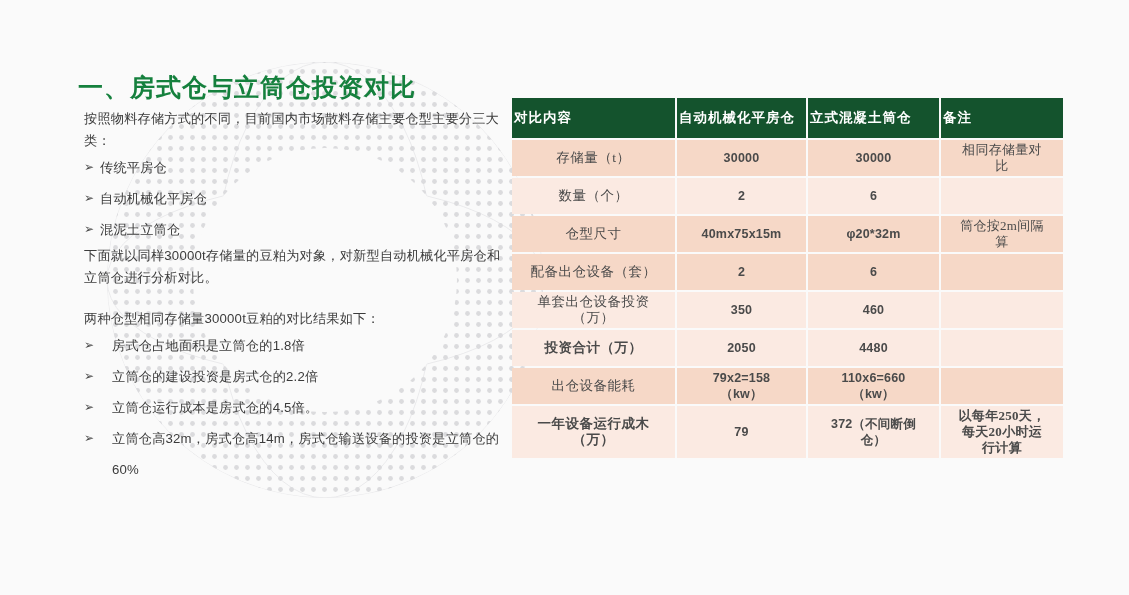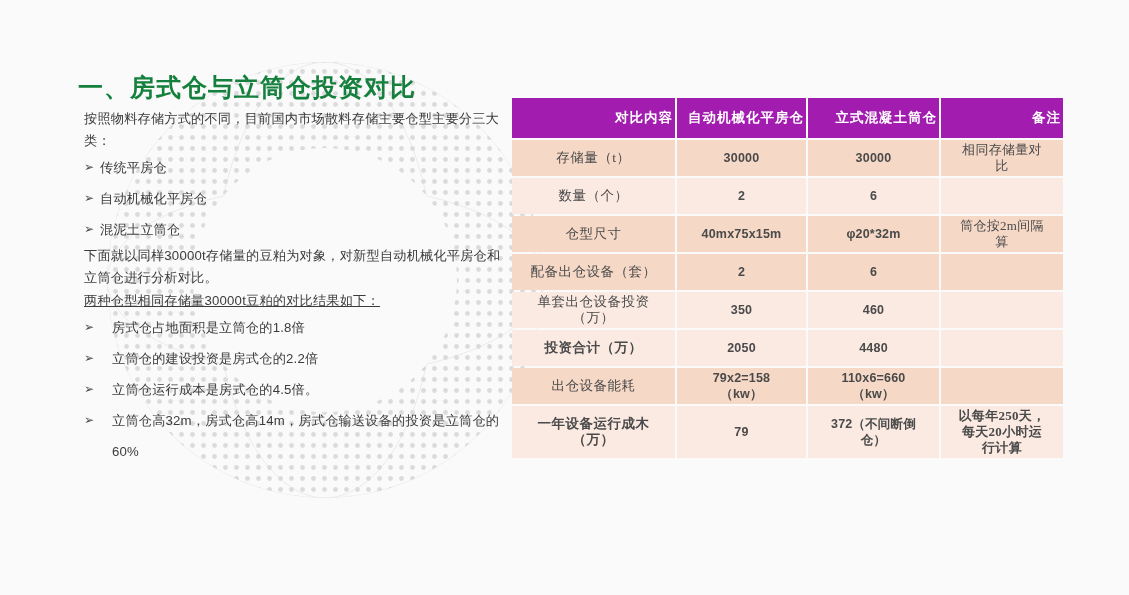--- a/index.html
+++ b/index.html
@@ -93,13 +93,13 @@
   #compare-table col.c3 { width: 122px; }
 
   #compare-table th {
-    background: #a21caf;
+    background: #14532d;
     color: #ffffff;
     font-family: "Liberation Serif", "DejaVu Serif", serif;
     font-weight: bold;
     font-size: 13.5px;
     height: 40px;
-    text-align: right;
+    text-align: left;
     letter-spacing: 1px;
     padding: 0 2px;
   }

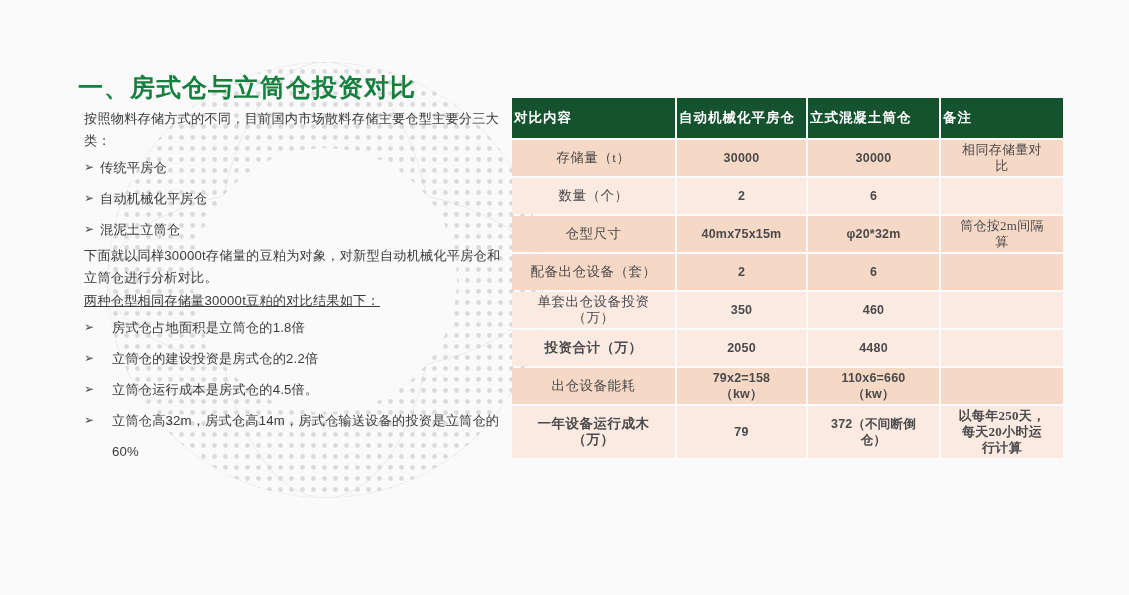--- a/index.html
+++ b/index.html
@@ -59,7 +59,7 @@
     margin: 0;
     letter-spacing: 0.2px;
   }
-  .para.spaced-before { margin-top: 1px; text-decoration: underline; }
+  .para.spaced-before { margin-top: 19px; }
   .bullet {
     display: flex;
     align-items: flex-start;

